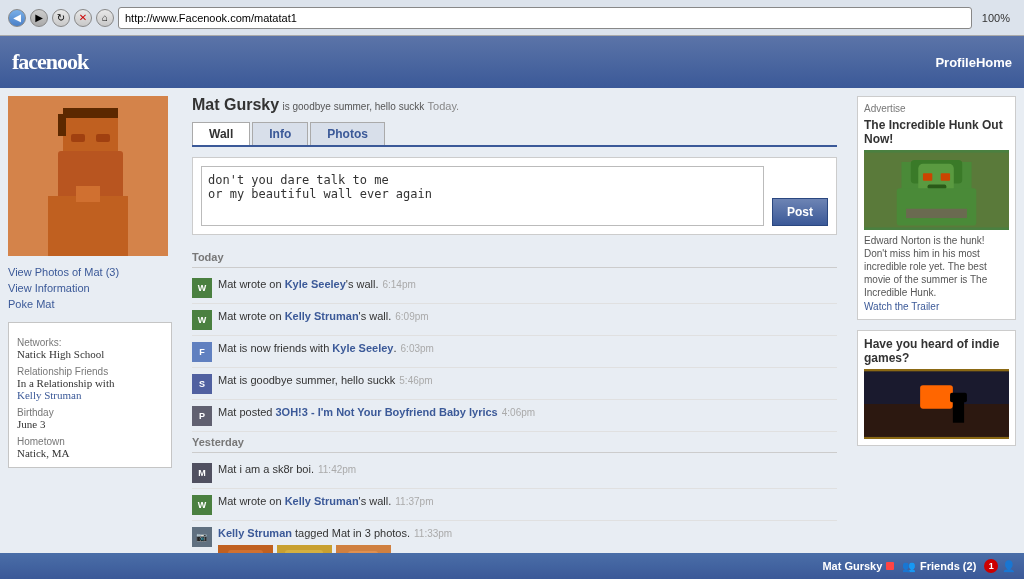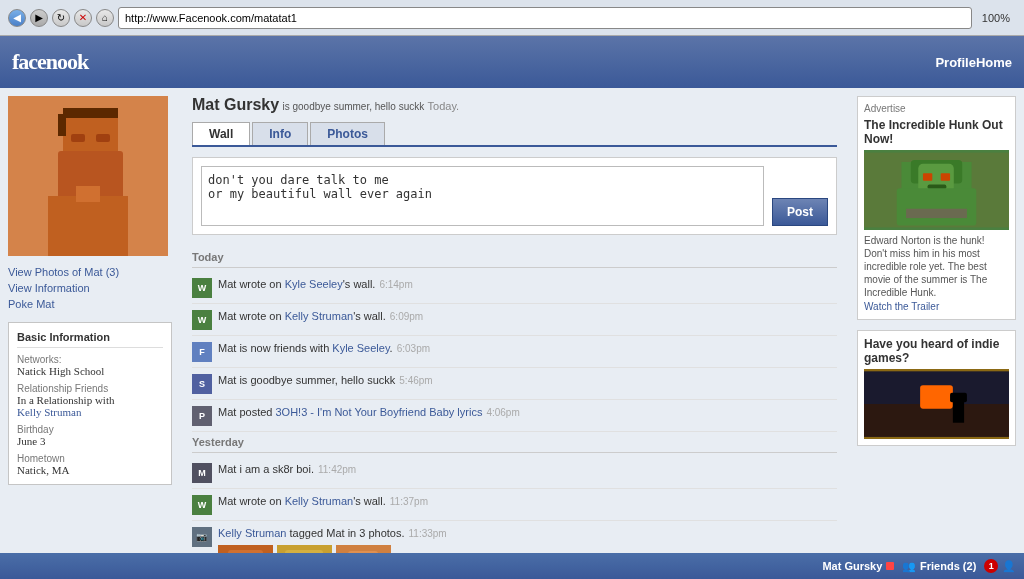--- a/index.html
+++ b/index.html
@@ -253,7 +253,7 @@
     .feed-text a {
       color: #3b5998;
       text-decoration: none;
-      font-weight: normal;
+      font-weight: bold;
       margin-top: 13px;
     }
     .feed-time {

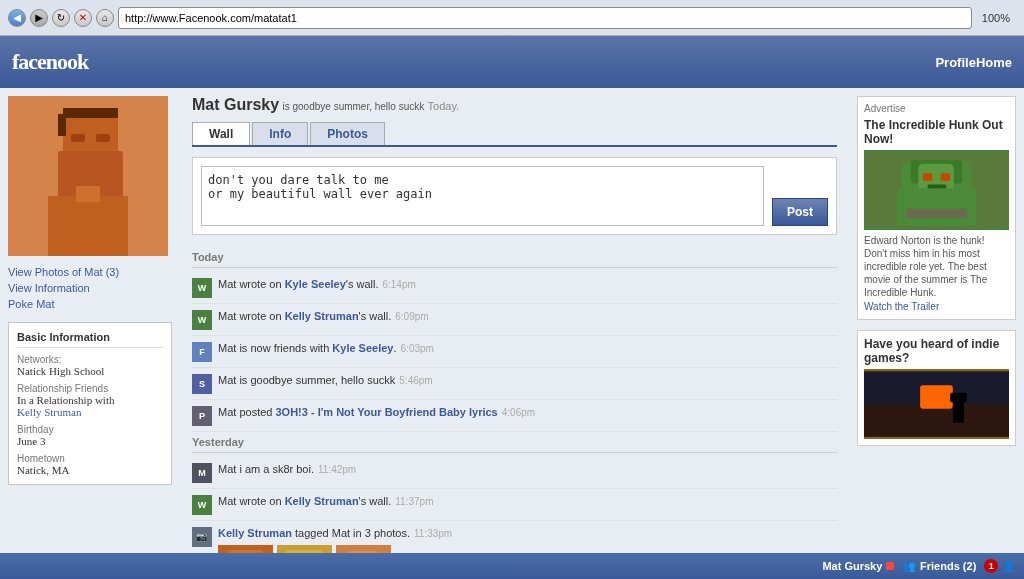--- a/index.html
+++ b/index.html
@@ -450,7 +450,6 @@
     </div>
 
     <div class="info-box">
-      <h3>Basic Information</h3>
       <div class="info-label">Networks:</div>
       <div class="info-value">Natick High School</div>
       <div class="info-label">Relationship Friends</div>

